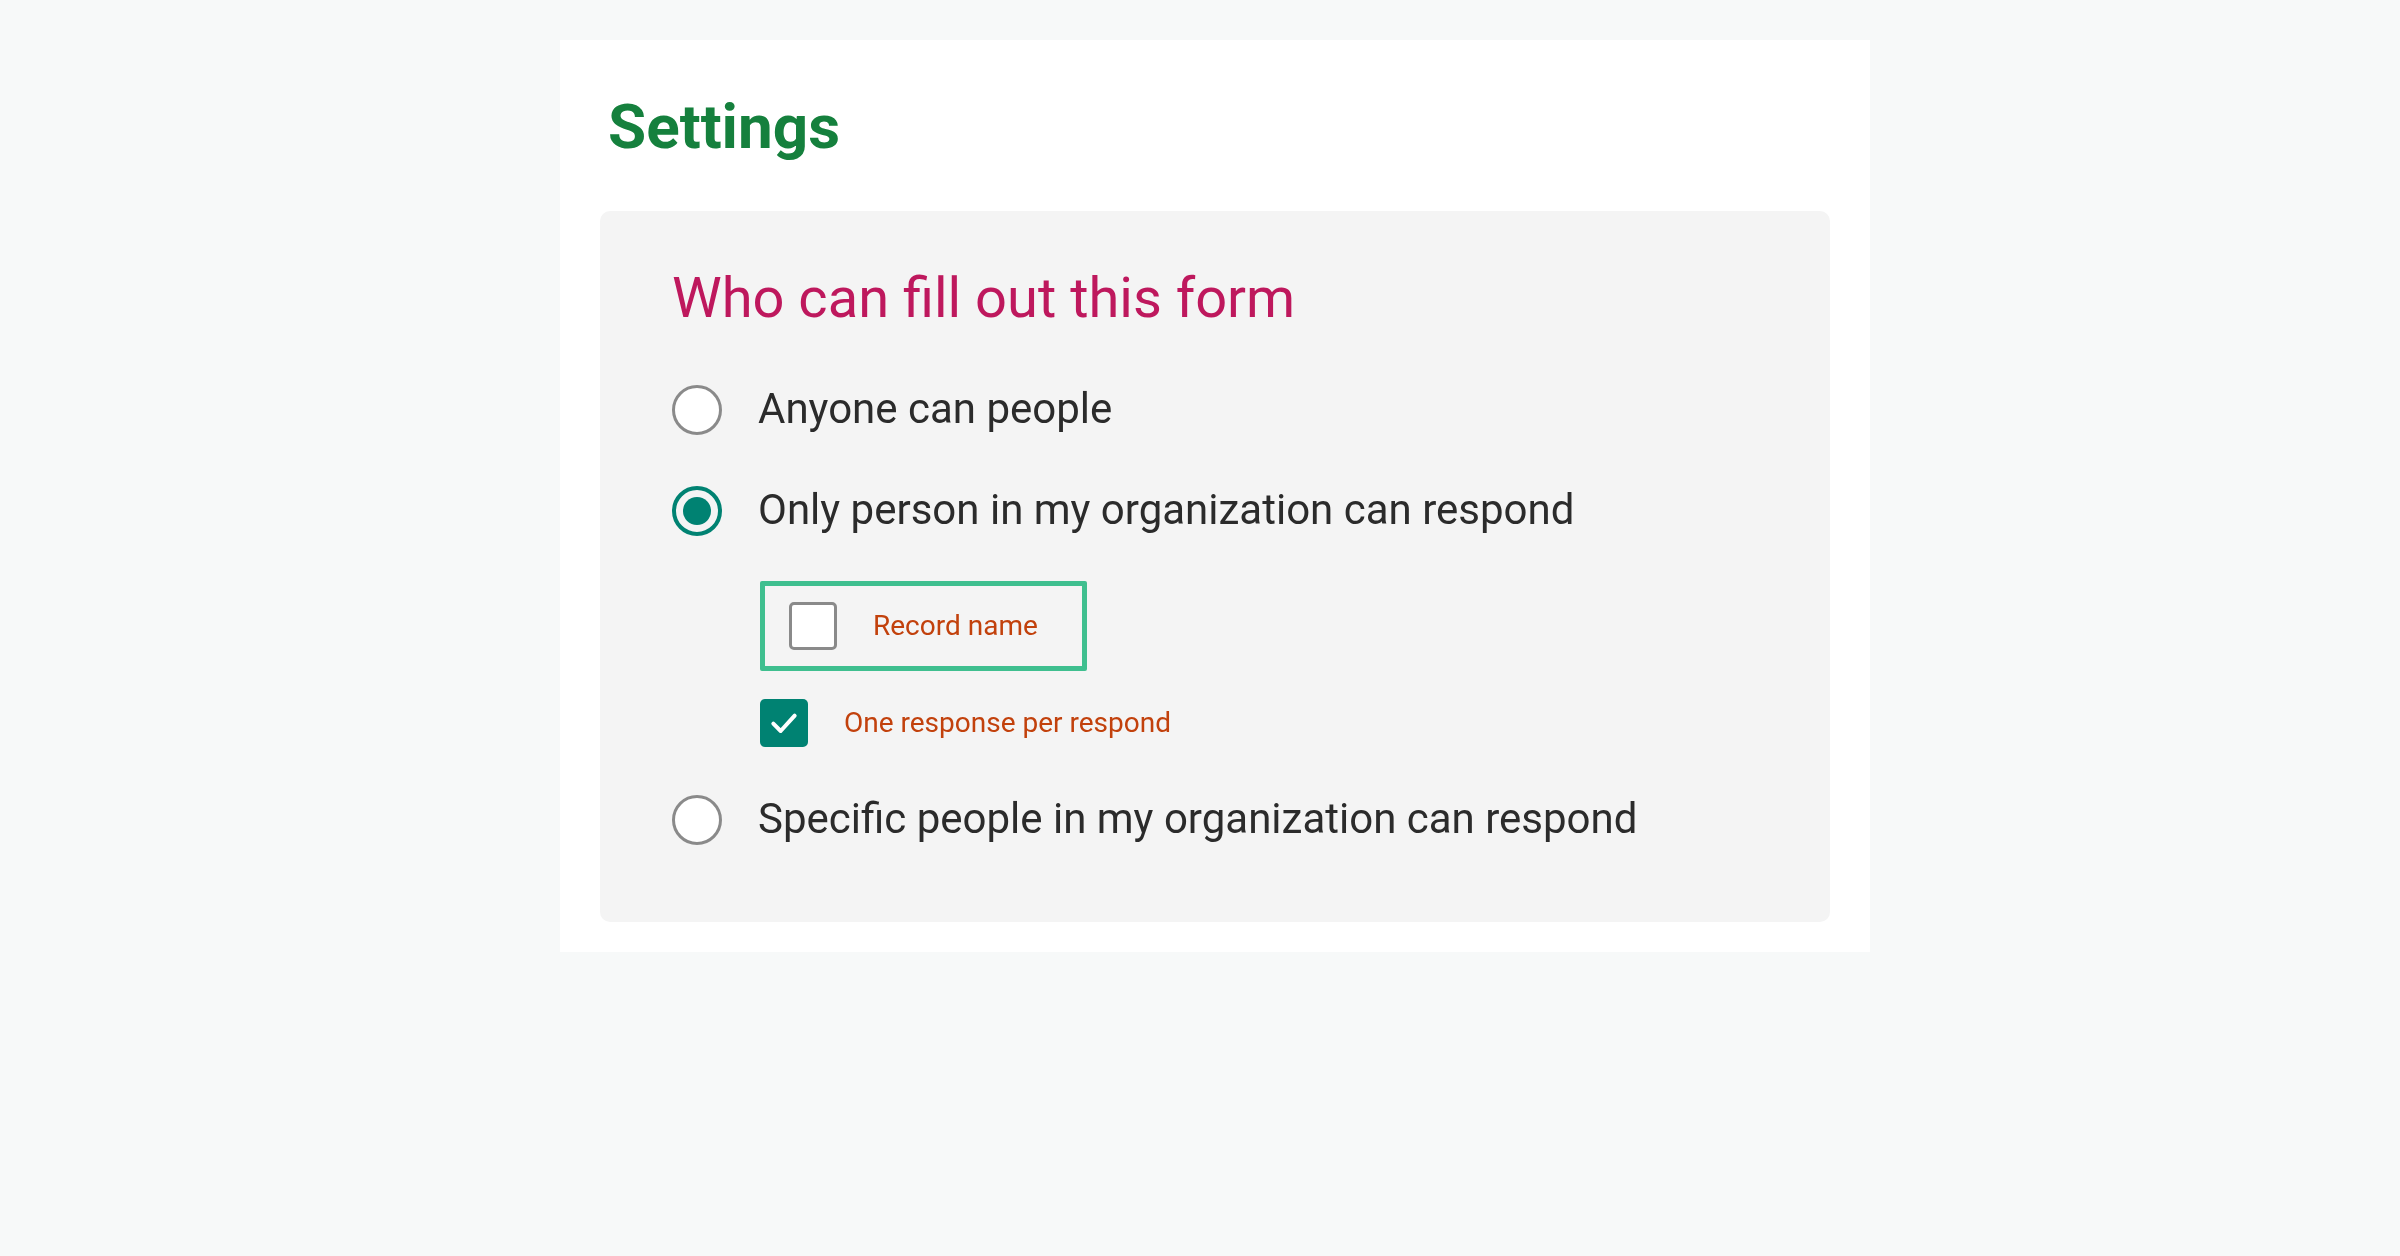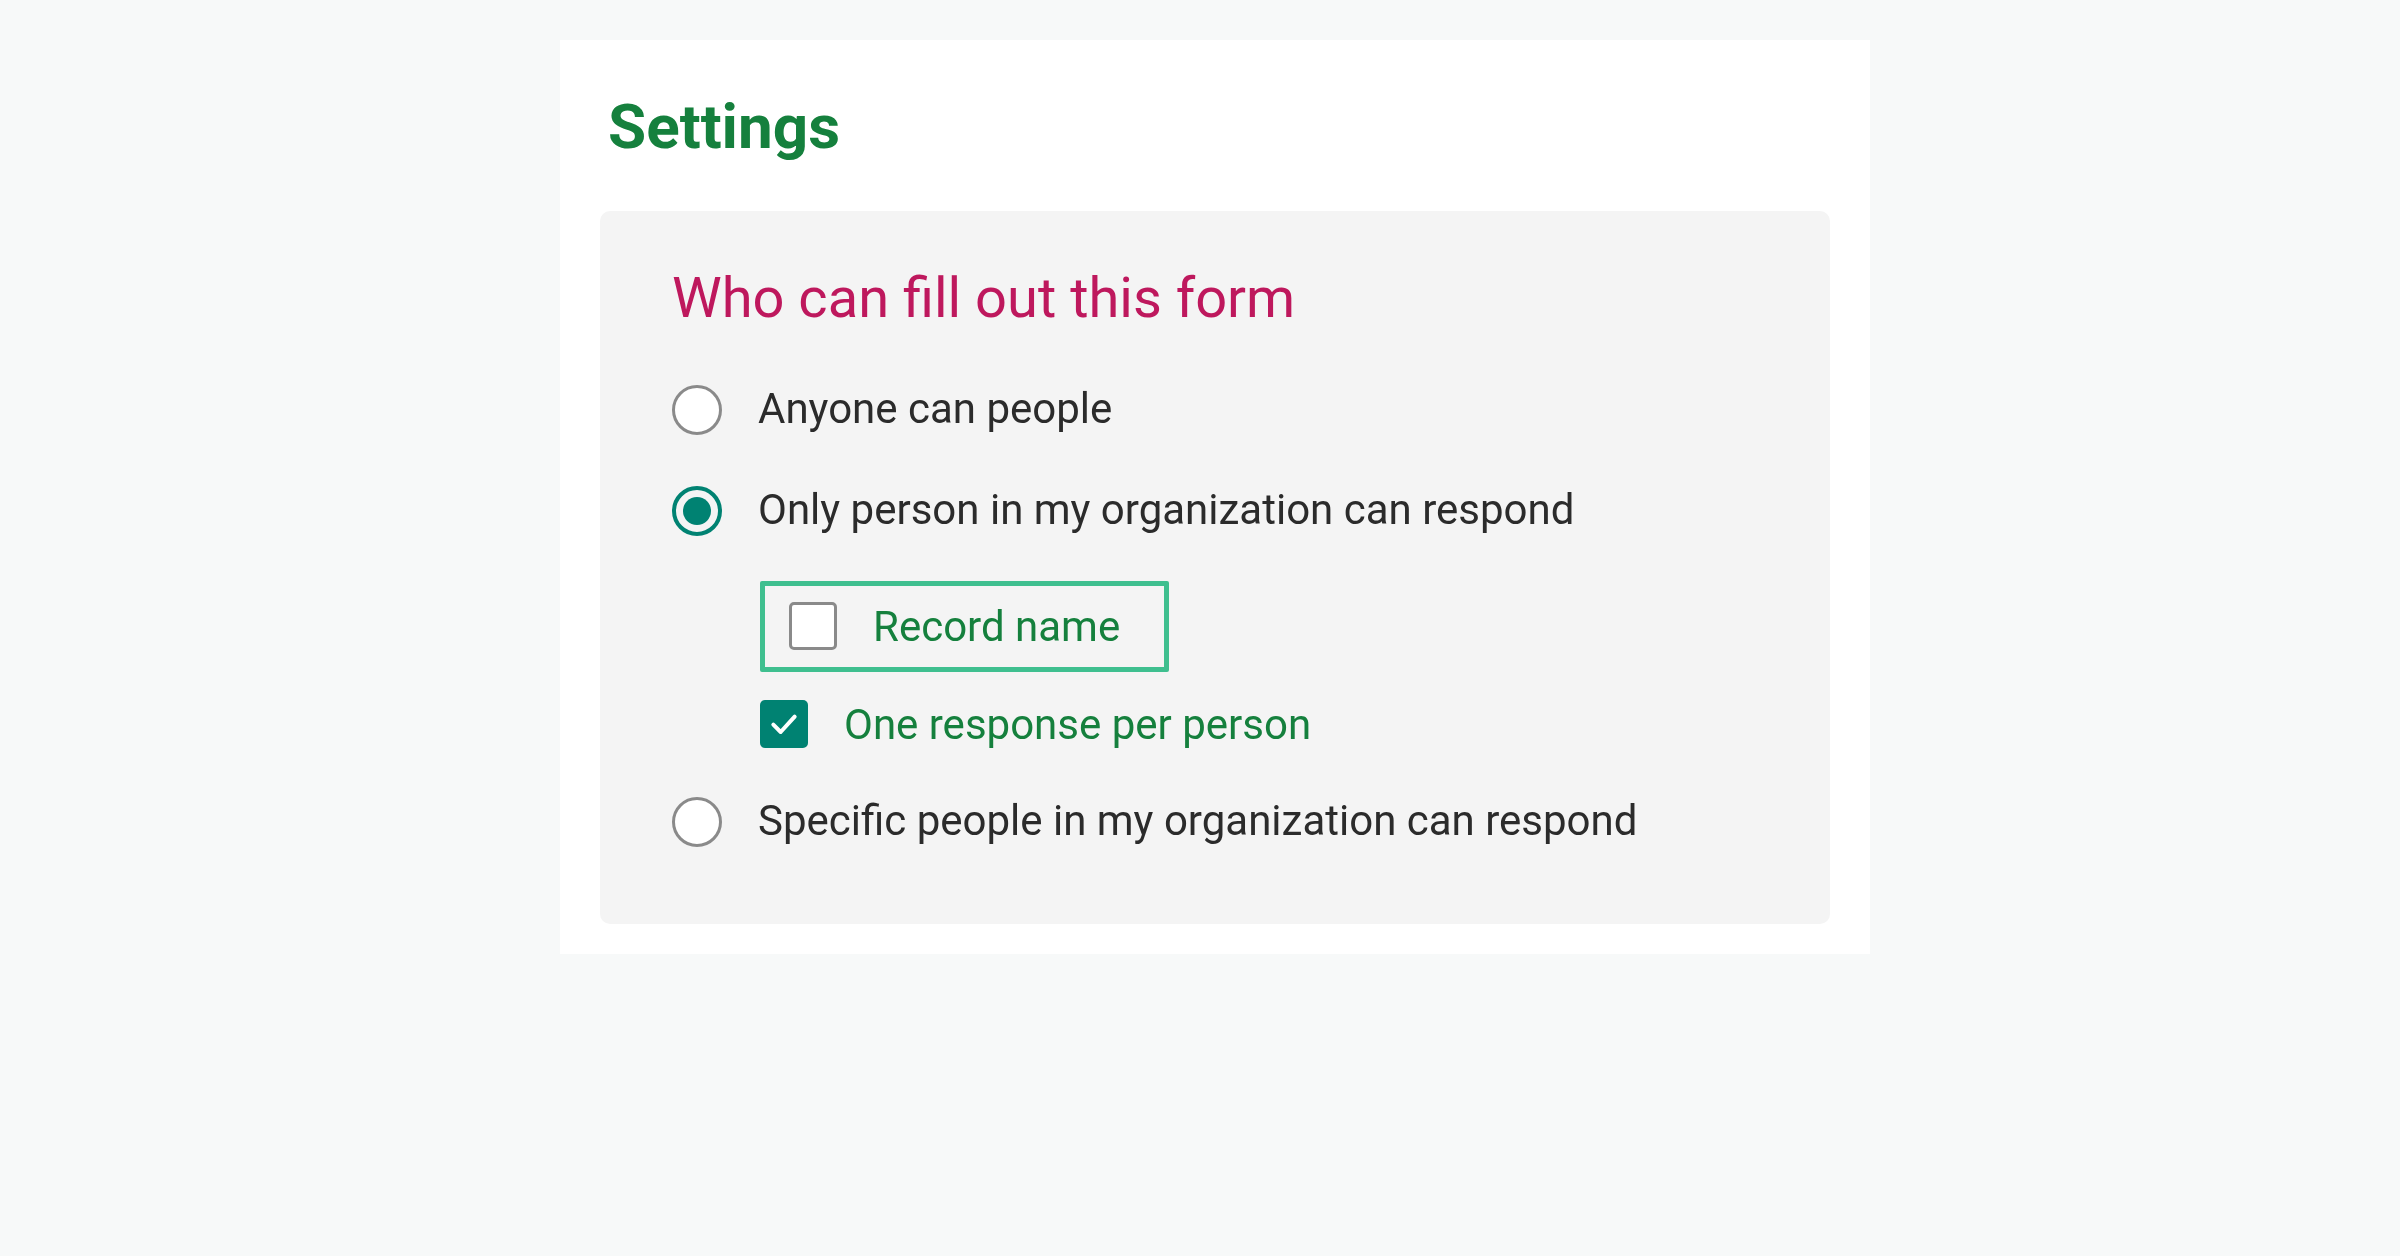--- a/index.html
+++ b/index.html
@@ -114,9 +114,9 @@
       width: 32px; height: 32px;
     }
     .check-label {
-      font-size: 42px;
+      font-size: 28px;
       font-weight: 400;
-      color: #15803d;
+      color: #c2410c;
     }
   </style>
 </head>

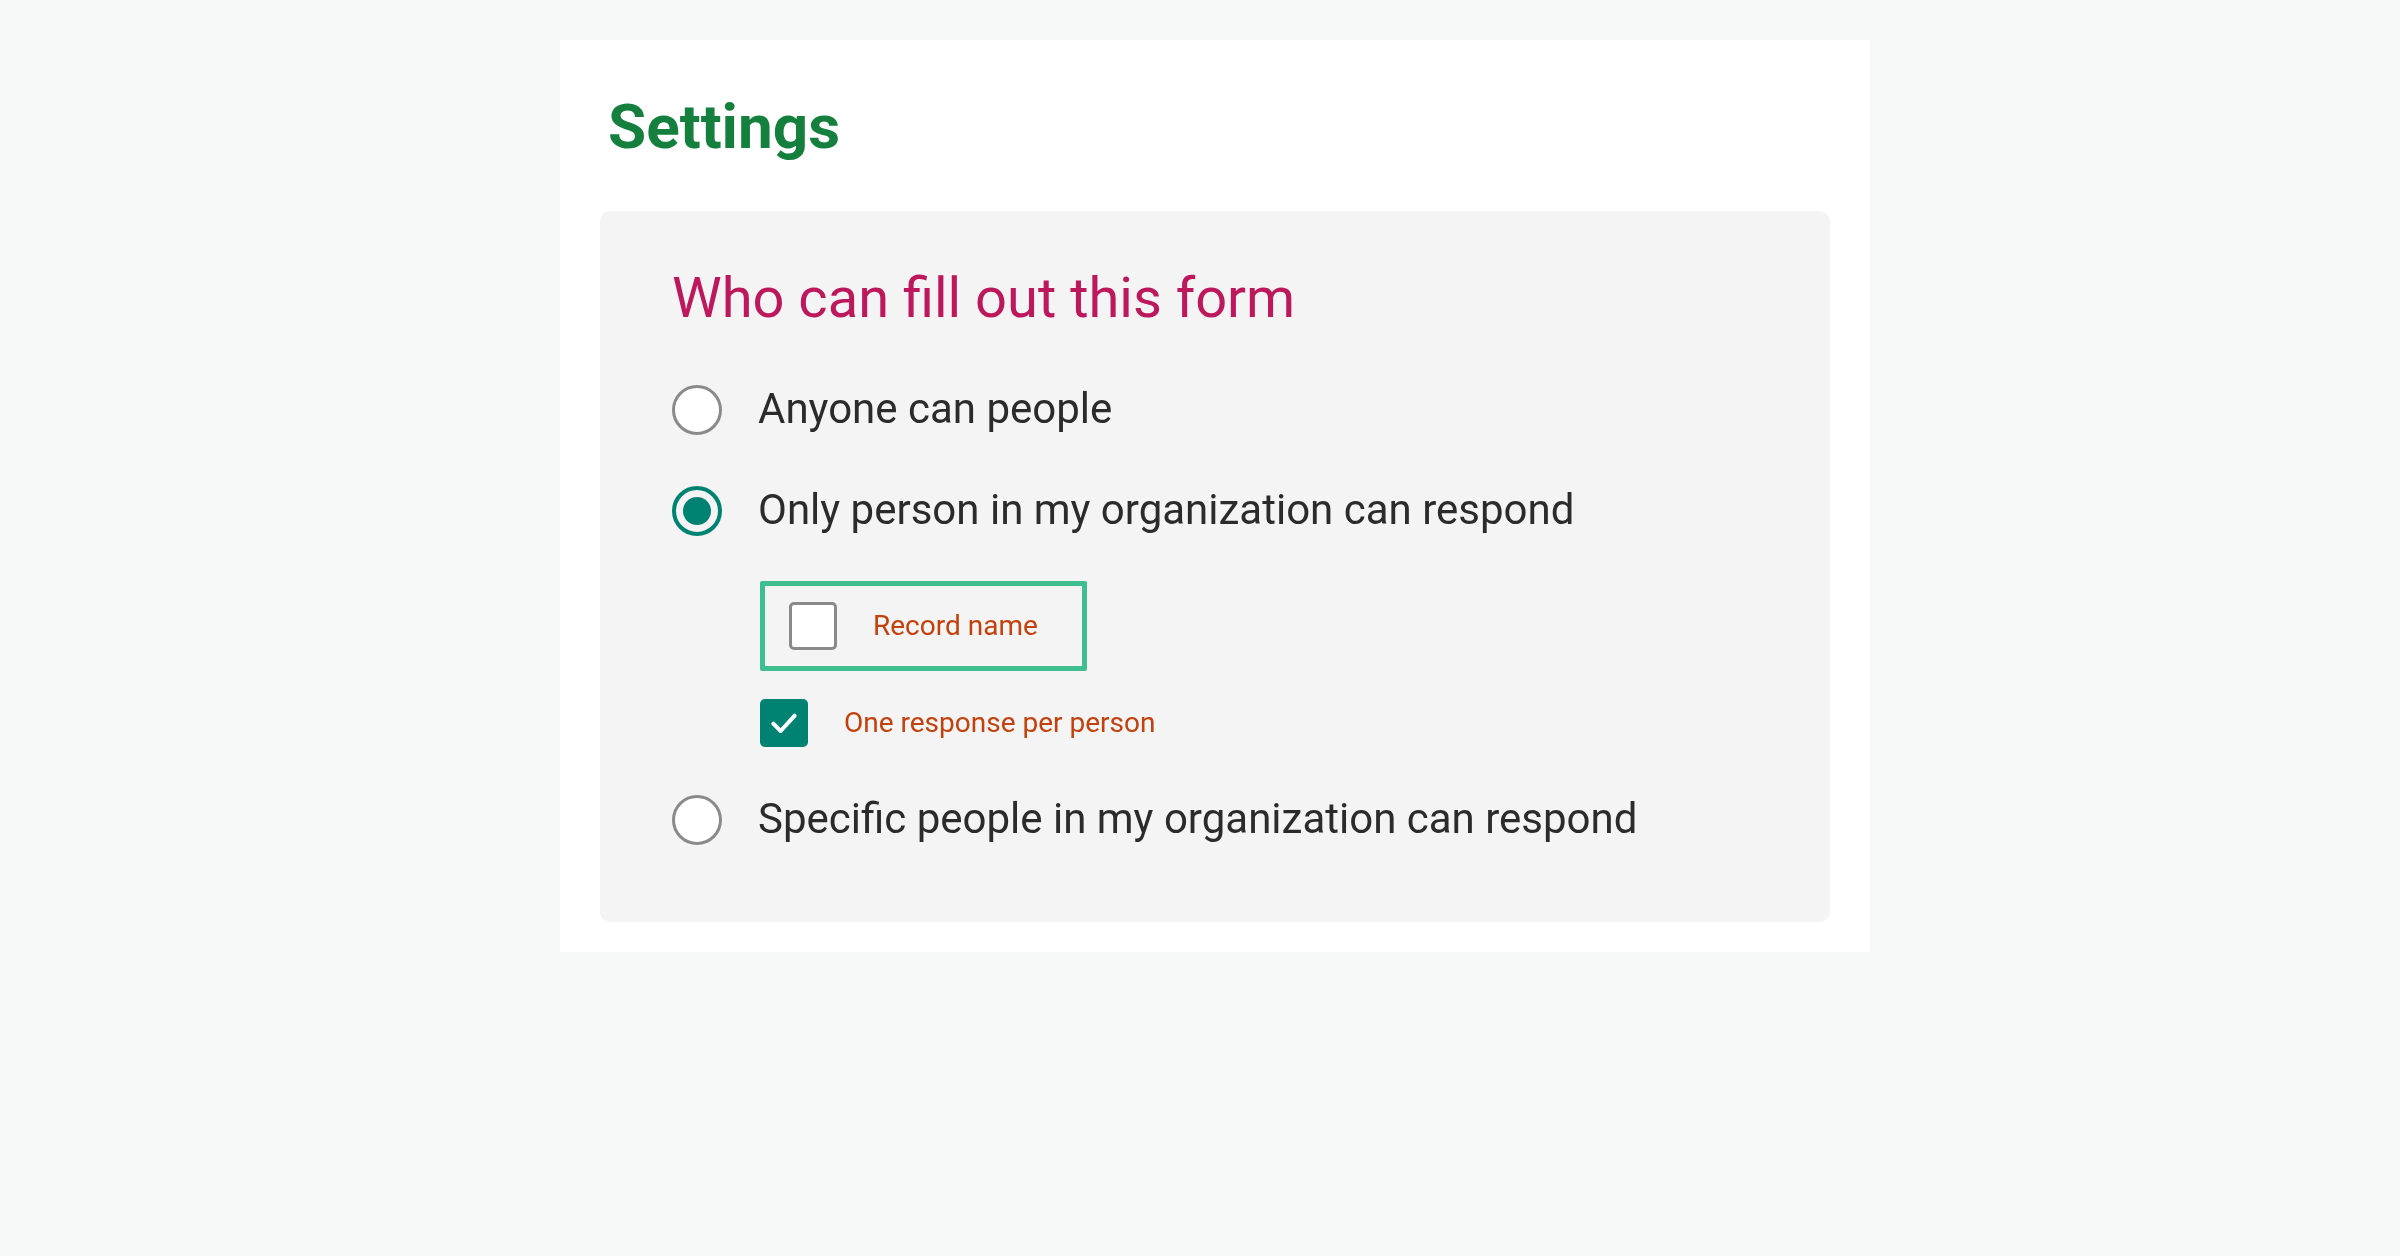--- a/index.html
+++ b/index.html
@@ -153,7 +153,7 @@
             <path d="M4 12.5 L9.5 18 L20 6.5" stroke="#ffffff" stroke-width="3" fill="none" stroke-linecap="round" stroke-linejoin="round"></path>
           </svg>
         </span>
-        <span class="check-label">One response per person</span>
+        <span class="check-label">One response per respond</span>
       </div>
 
     </div>

